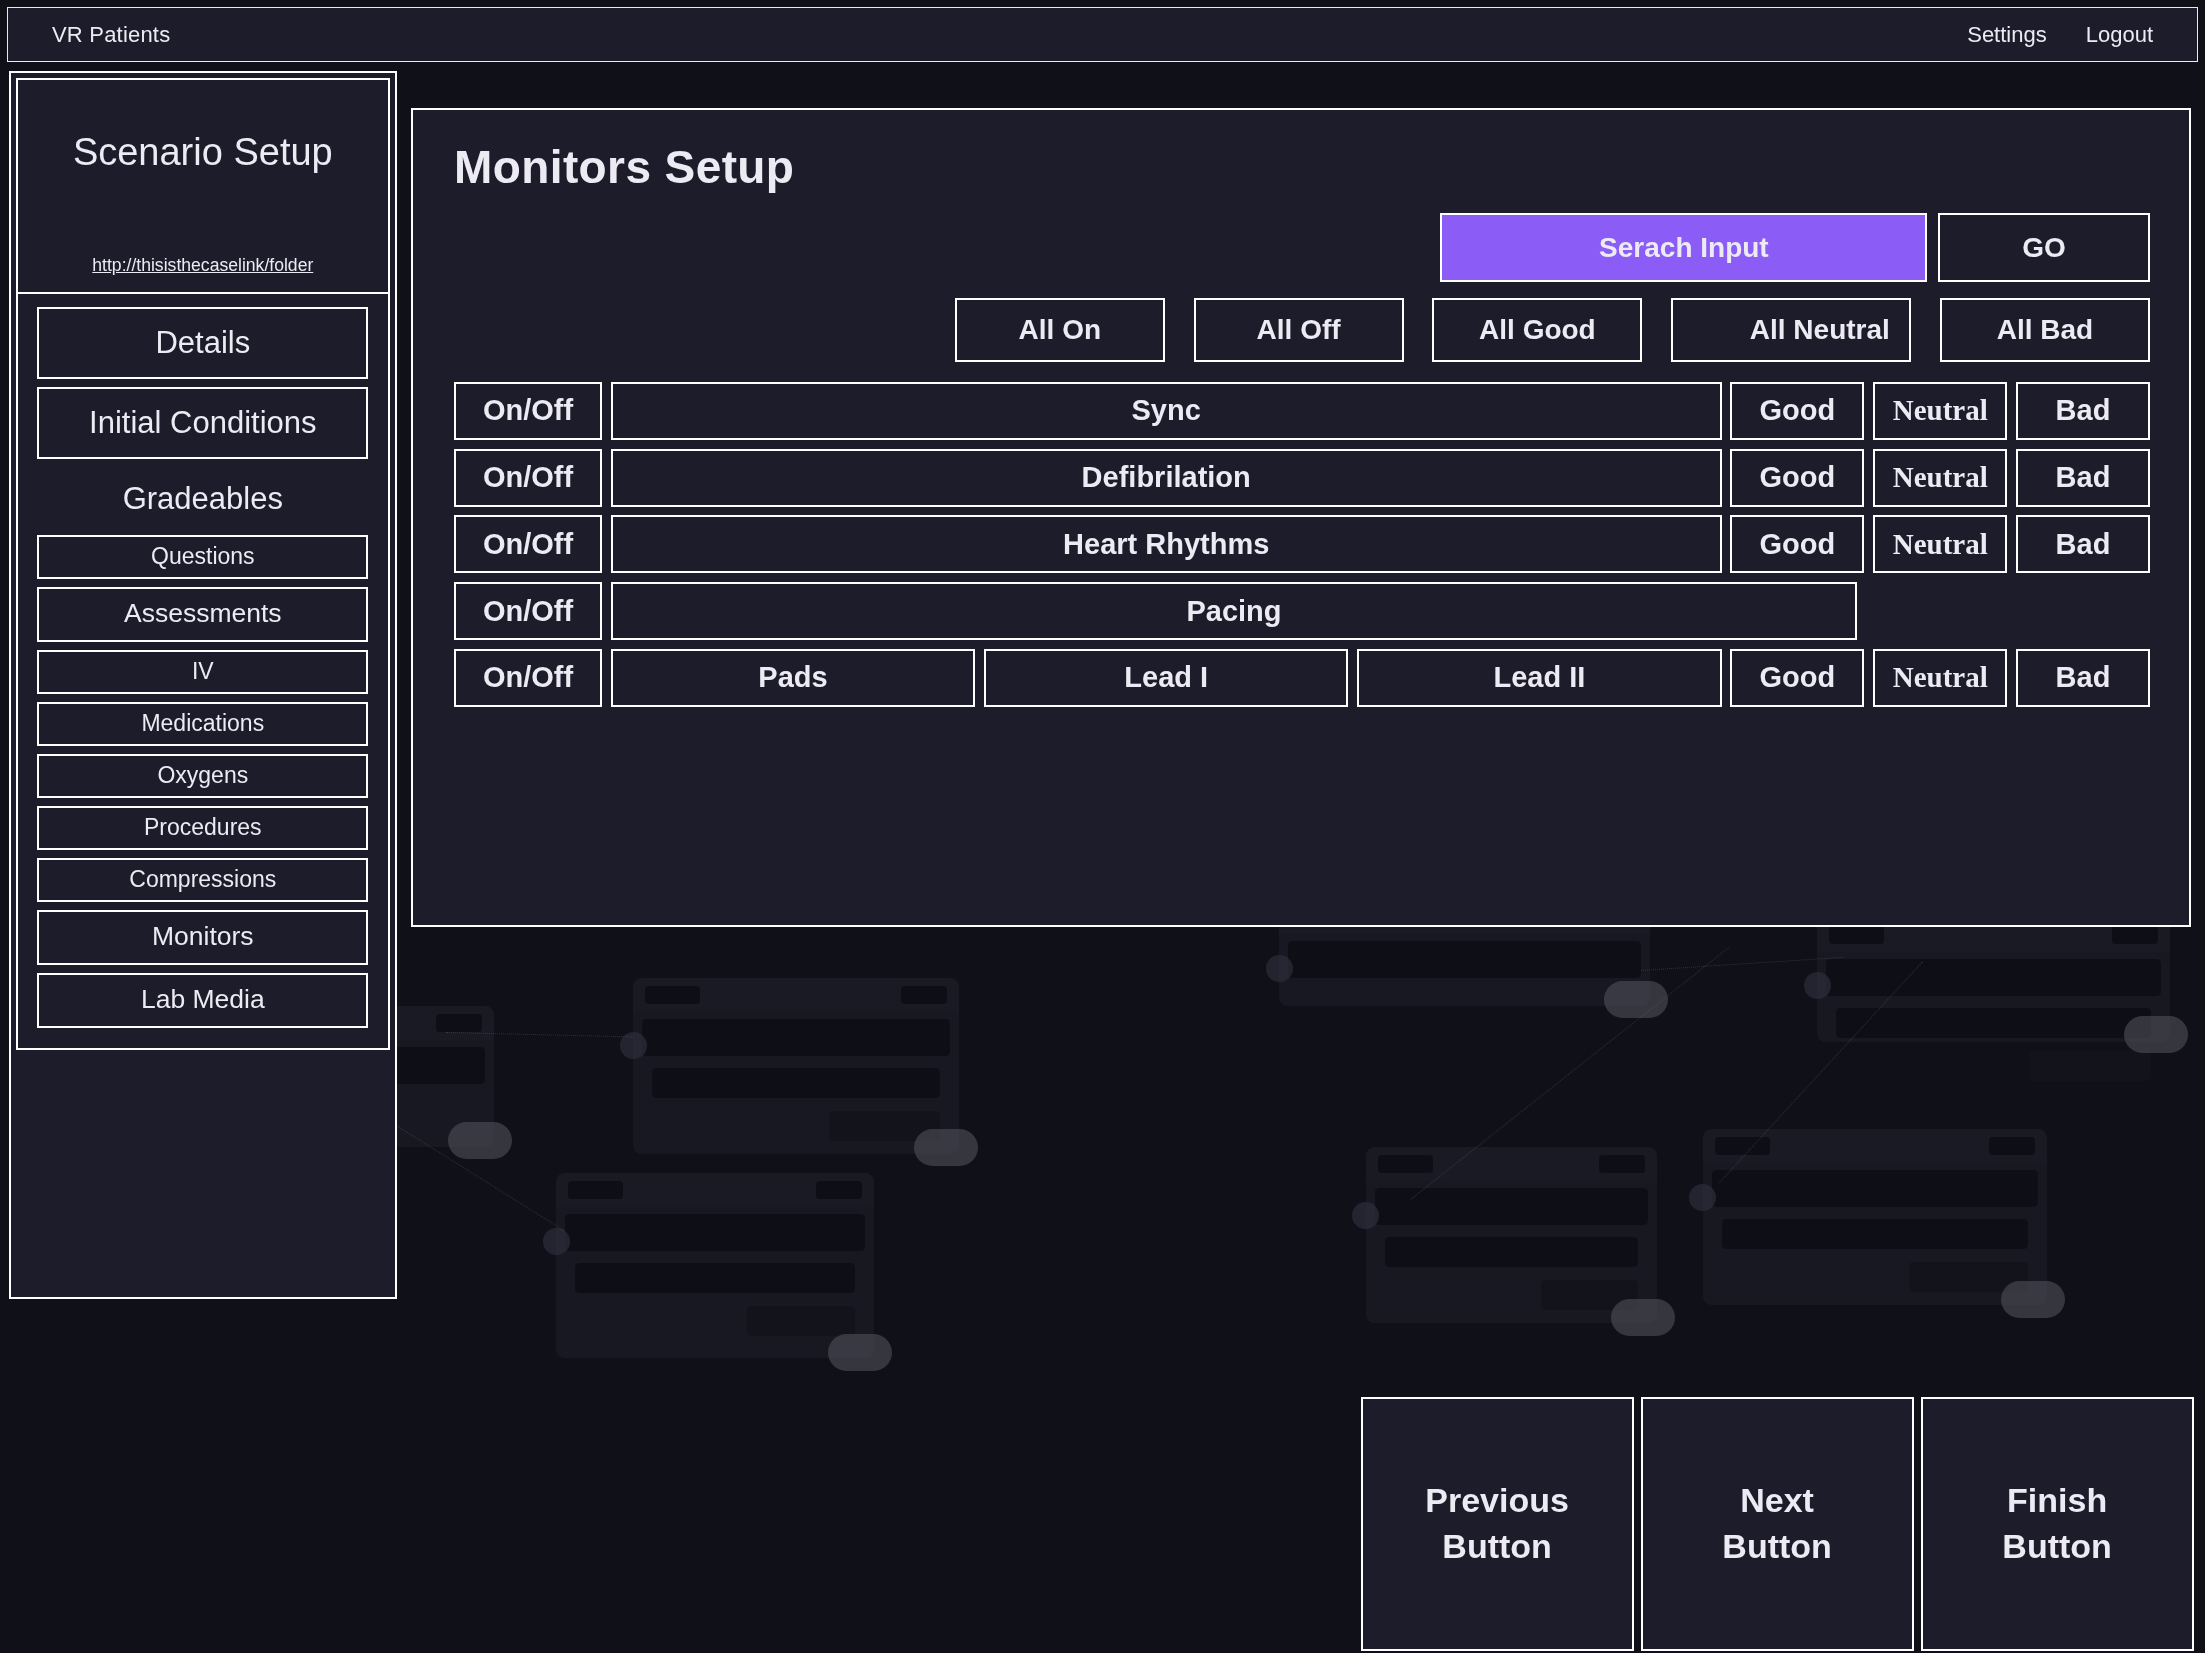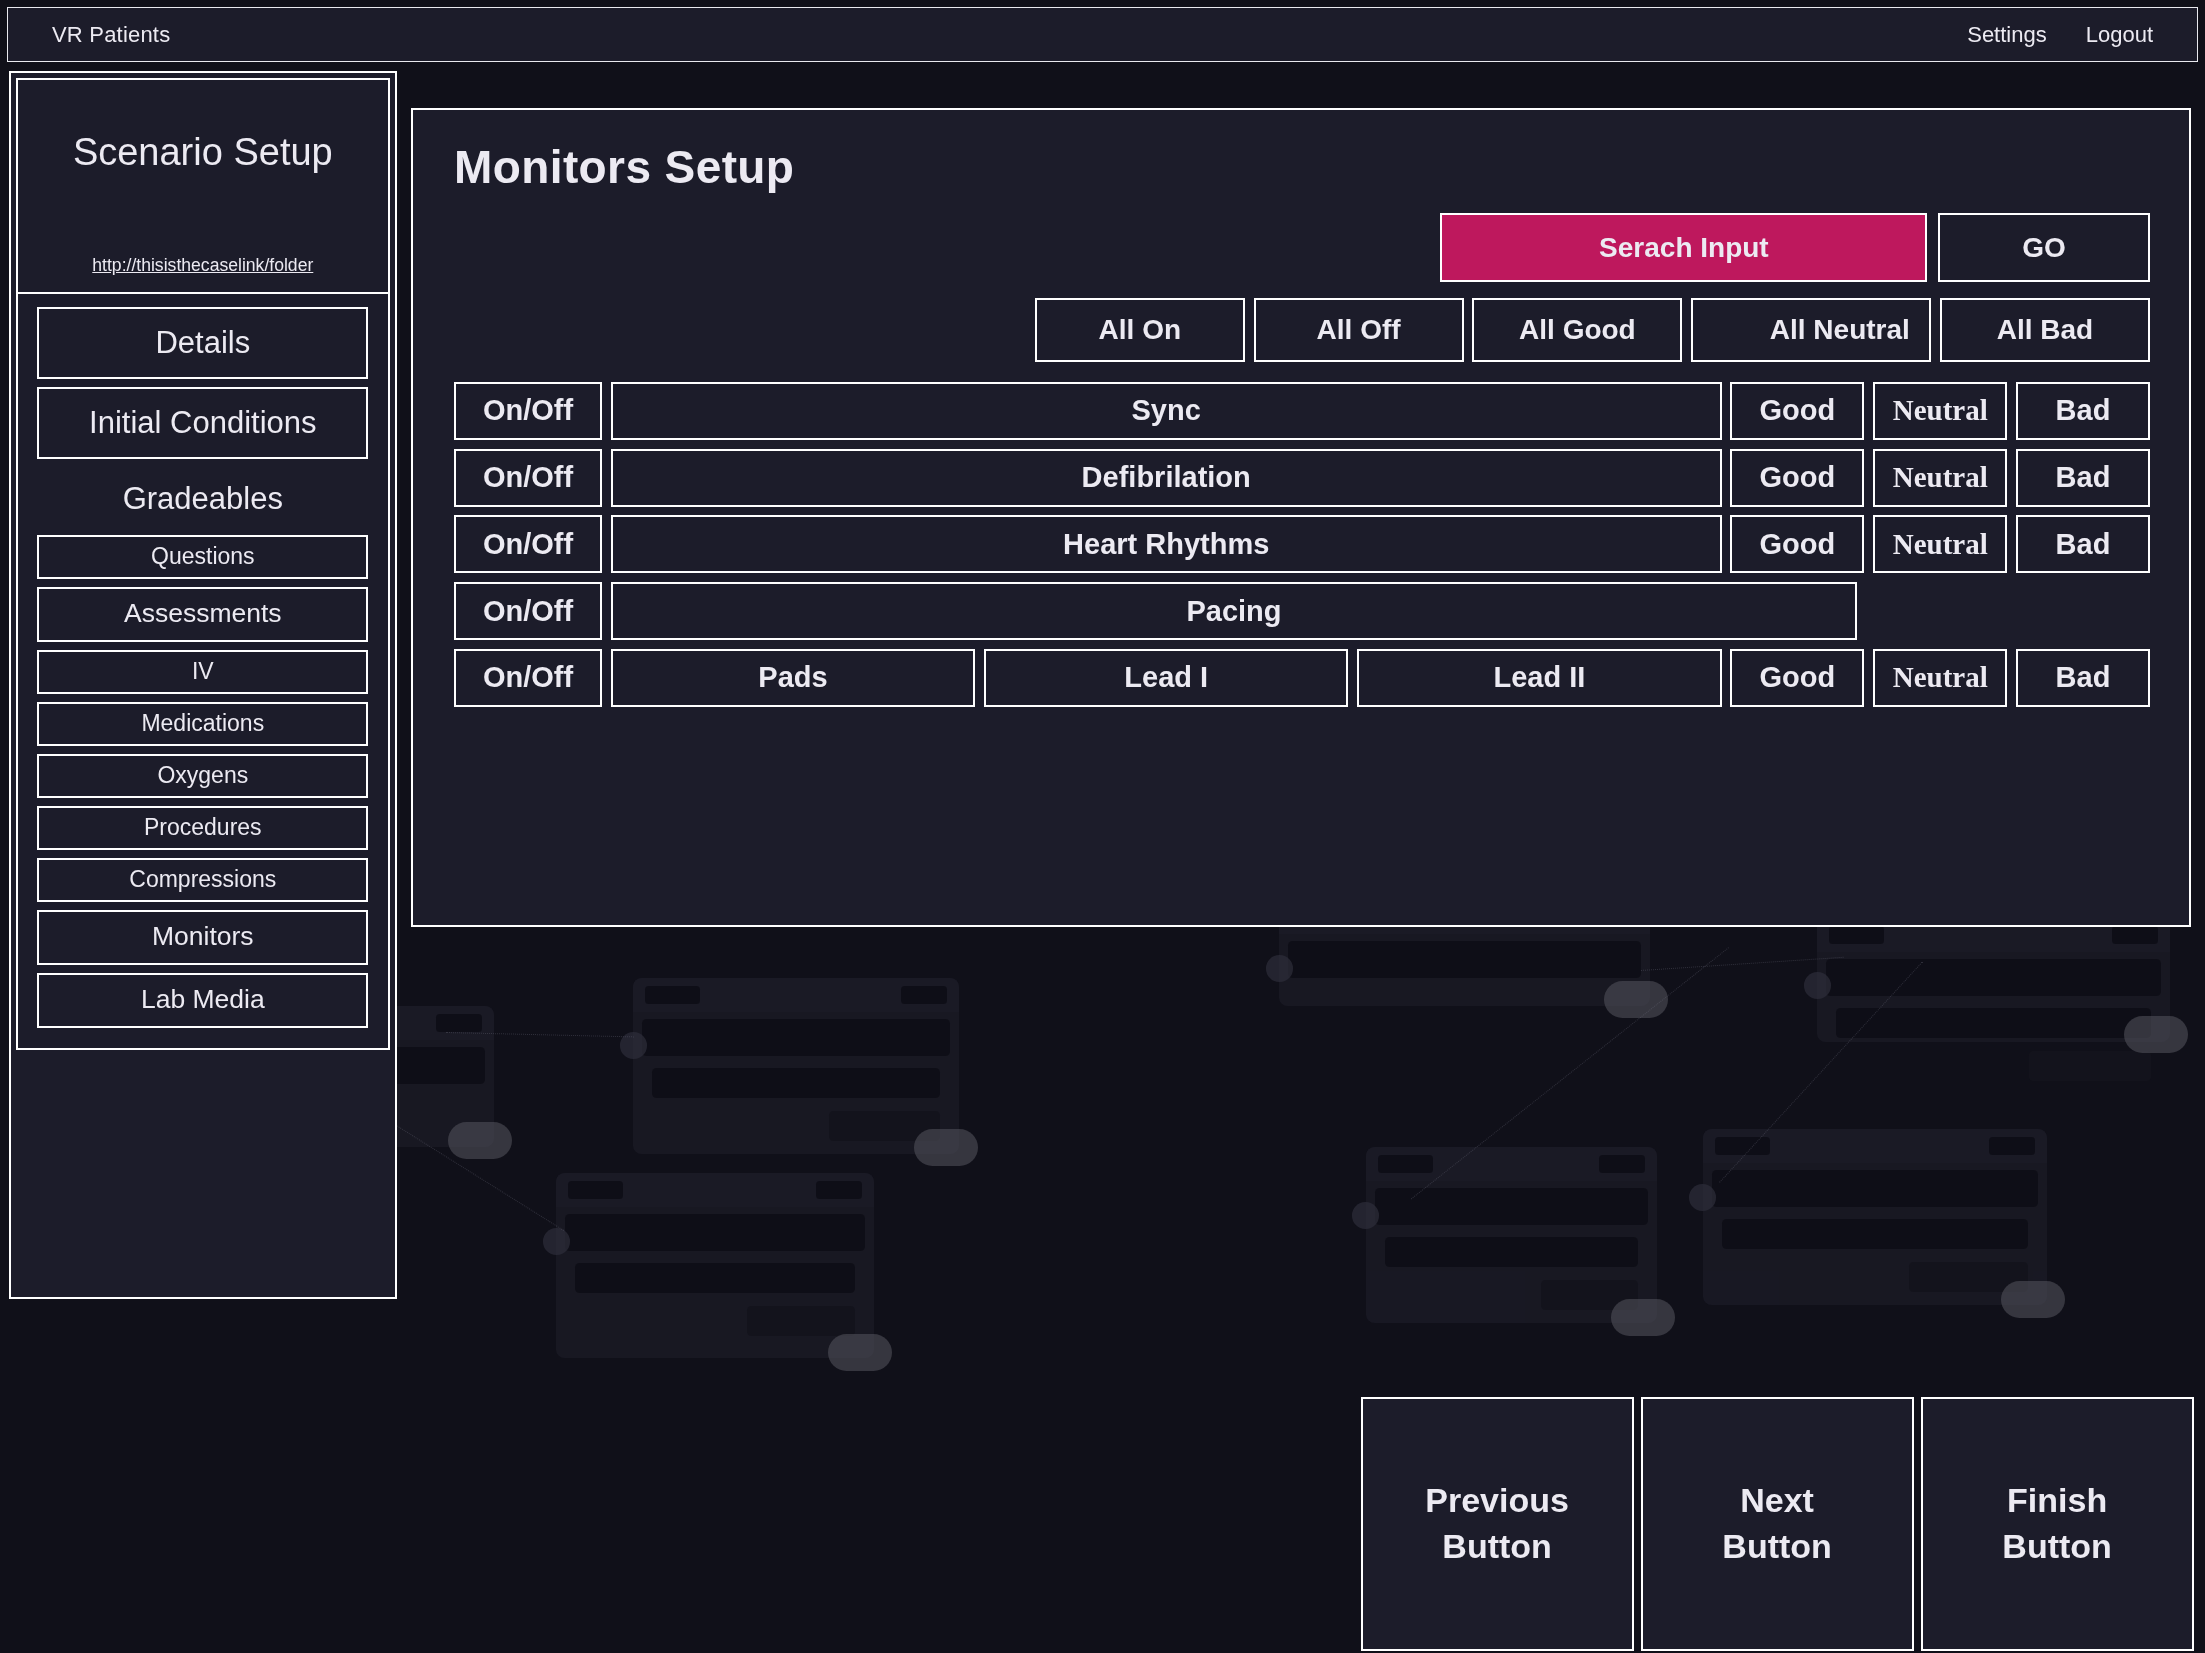--- a/index.html
+++ b/index.html
@@ -202,7 +202,7 @@
   }
   .search-input {
     width: 487px; height: 69px;
-    background: #be185d;
+    background: #8b5cf6;
     border: 2.6px solid #ffffff;
     color: #eceaf2;
     font-size: 28px;

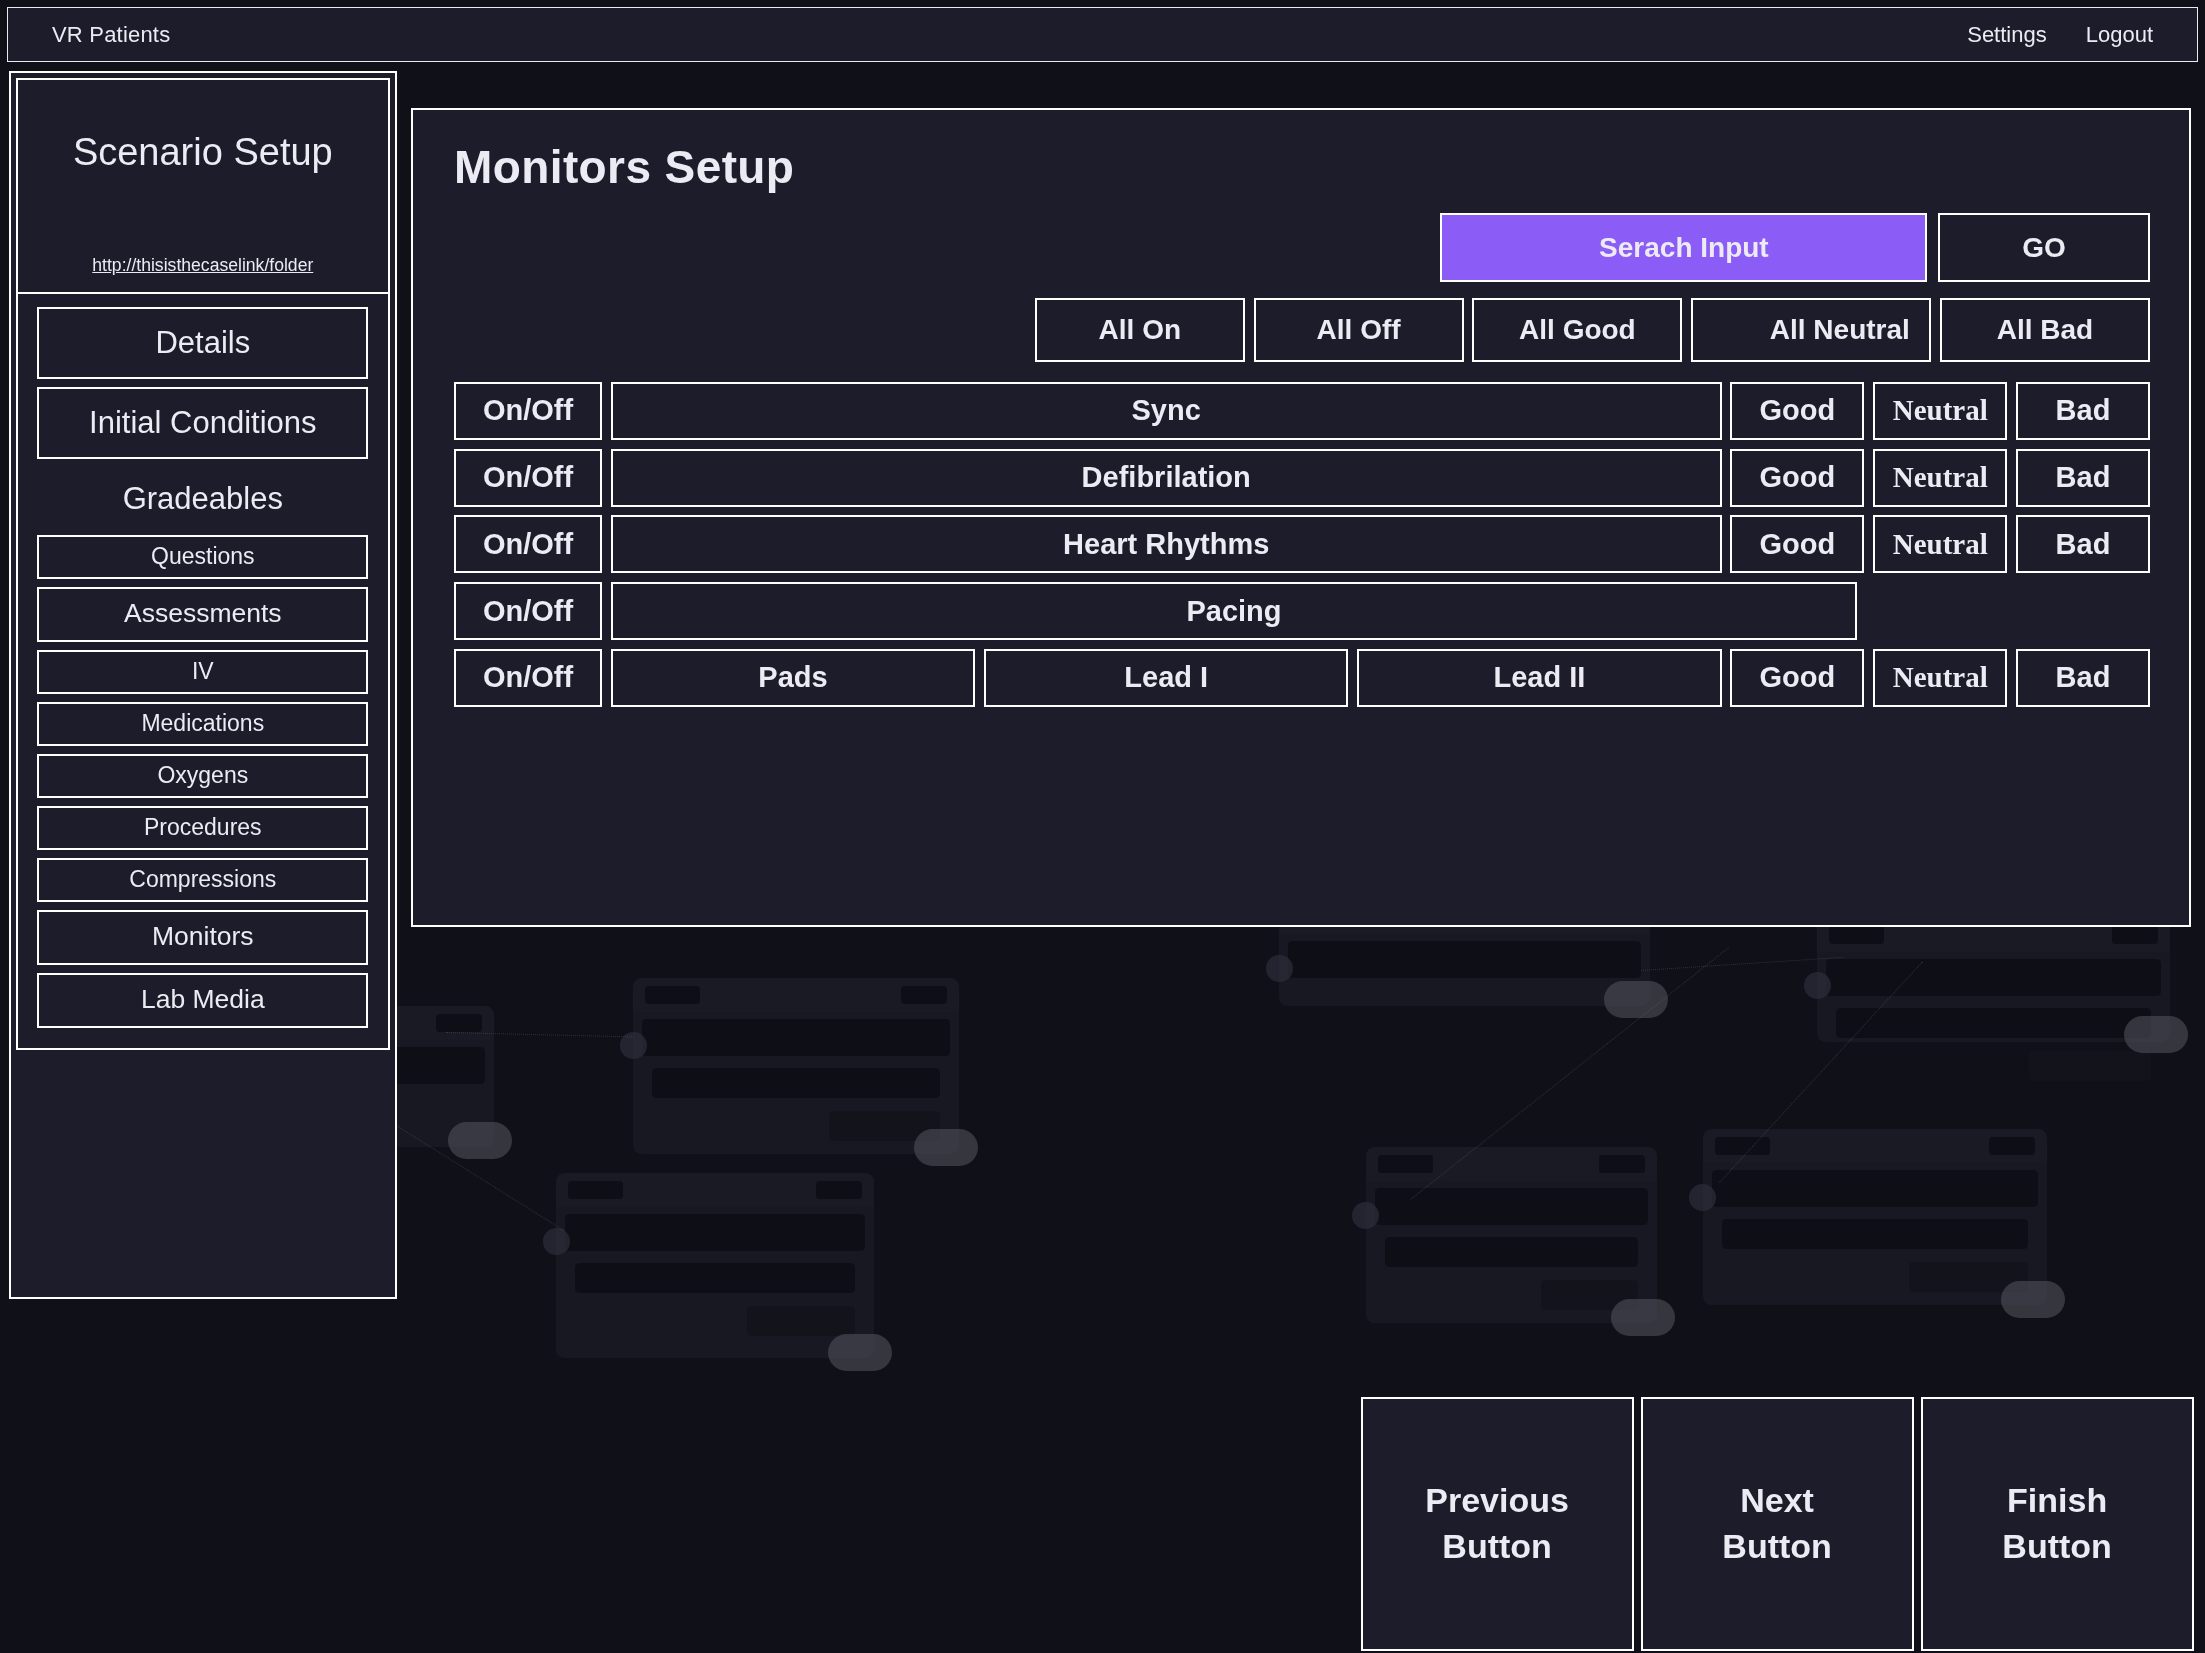--- a/index.html
+++ b/index.html
@@ -238,6 +238,7 @@
     cursor: pointer;
     padding: 0 19.4px;
     font-family: "Liberation Sans", sans-serif;
+    margin-left: 20px;
   }
   .bulk-btn.w1 { width: 210px; }
   .bulk-btn.w2 { width: 210px; }

